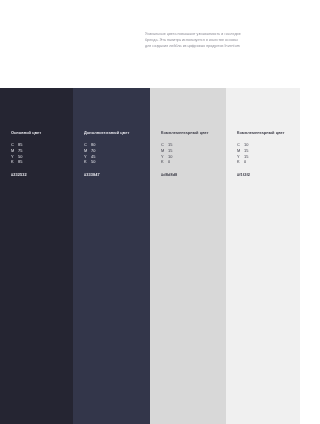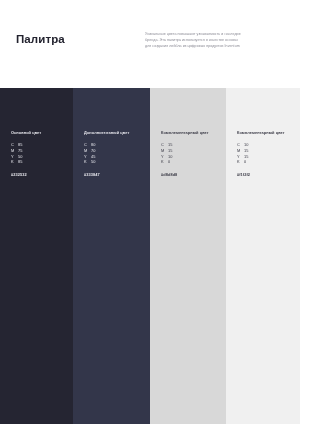--- a/index.html
+++ b/index.html
@@ -112,7 +112,6 @@
 <body>
 
 <div class="header">
-  <div class="page-title">Палитра</div>
   <div class="intro">
     <p>Уникальные цвета повышают узнаваемость и наследие</p>
     <p>бренда. Эта палитра используется в качестве основы</p>

